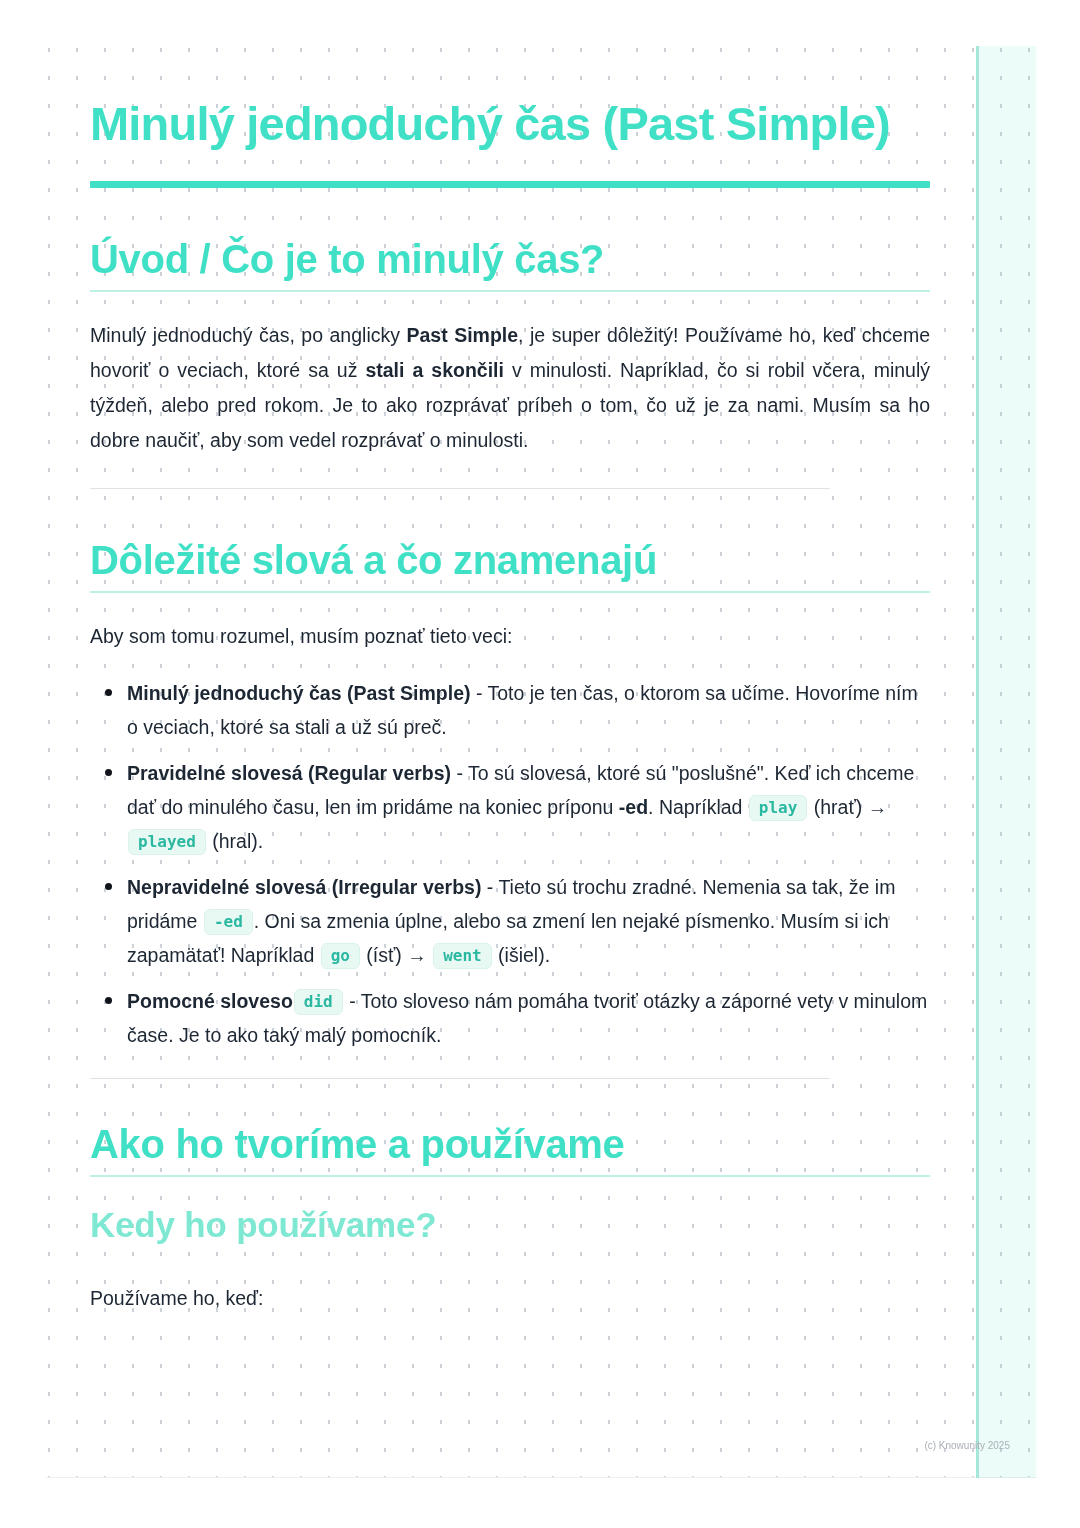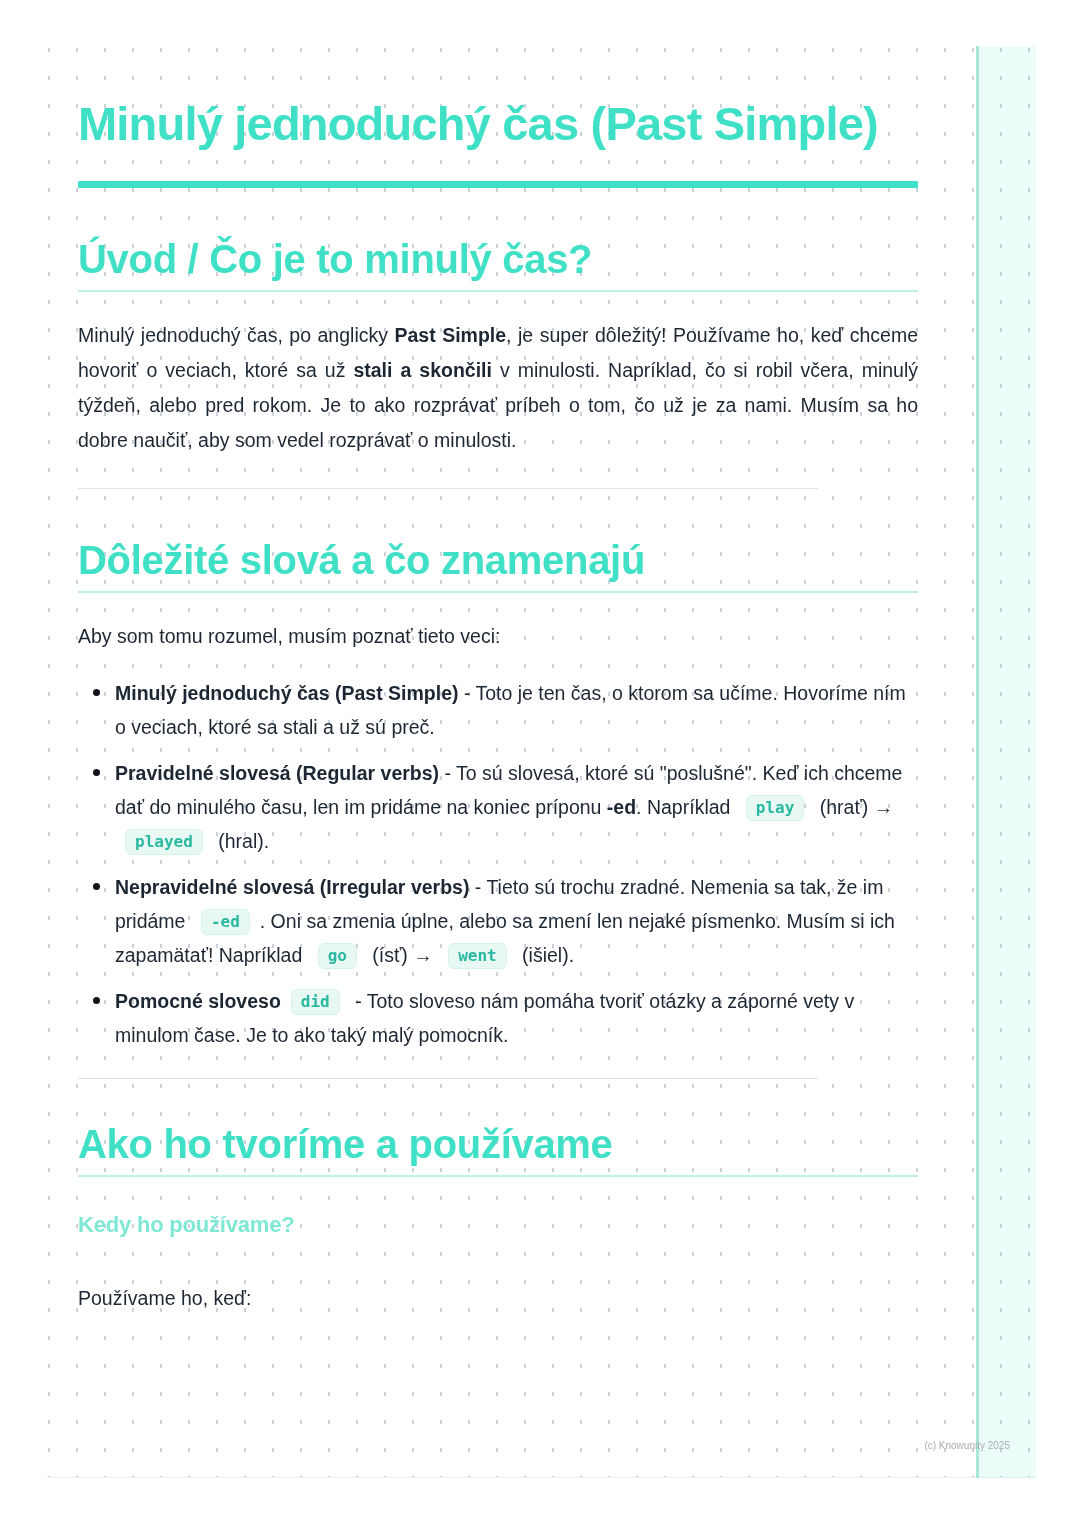--- a/index.html
+++ b/index.html
@@ -35,7 +35,7 @@
     background:var(--strip-fill);
     border-left:3px solid var(--strip-line);
   }
-  .content{position:absolute;left:78px;top:90px;width:840px;}
+  .content{position:absolute;left:90px;top:90px;width:840px;}
   h1{
     margin:0;font-size:47px;line-height:67px;font-weight:800;
     letter-spacing:-0.8px;color:var(--accent);

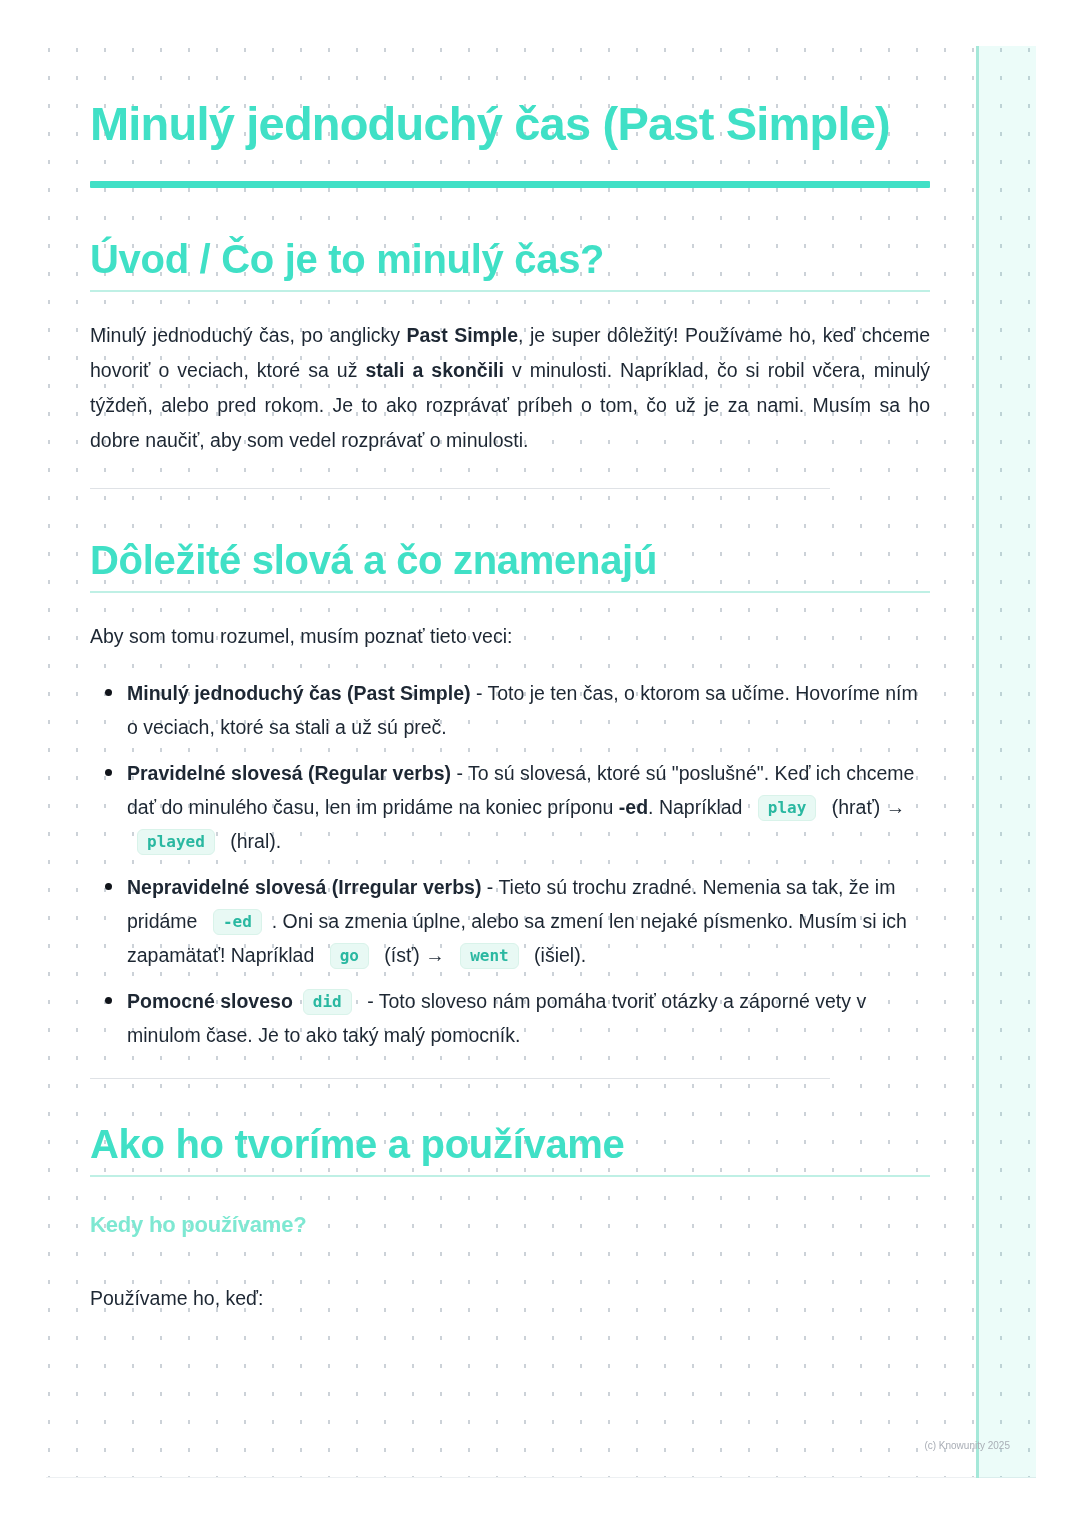--- a/index.html
+++ b/index.html
@@ -75,7 +75,7 @@
     font-weight:700;font-size:16px;line-height:20px;
     color:var(--code-text);background:var(--code-bg);
     border:1px solid var(--code-border);border-radius:6px;
-    padding:2px 9px;margin:0 10px;vertical-align:baseline;position:relative;top:-1px;
+    padding:2px 9px;margin:0 1px;vertical-align:baseline;position:relative;top:-1px;
   }
   .footer{
     position:absolute;top:1440px;right:70px;

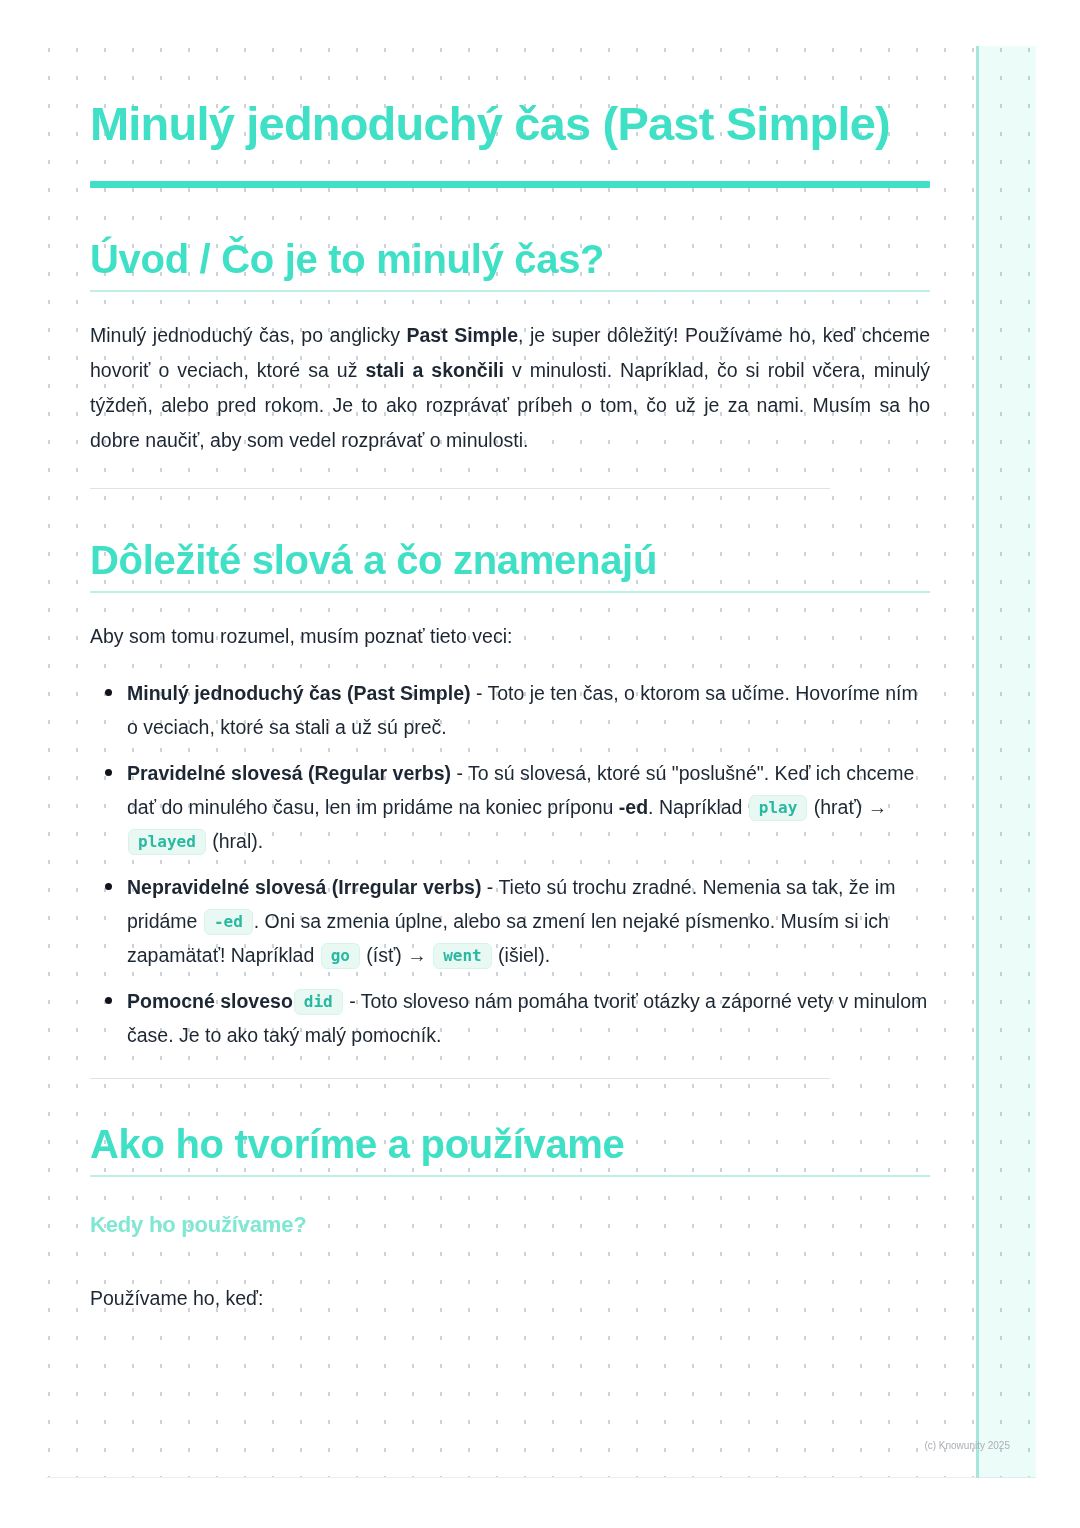--- a/index.html
+++ b/index.html
@@ -48,7 +48,7 @@
   }
   h2.h2-later{margin-top:46px;}
   h3{
-    margin:32px 0 0 0;font-size:22px;line-height:32px;font-weight:800;
+    margin:32px 0 0 0;font-size:35px;line-height:32px;font-weight:800;
     color:var(--accent-soft);letter-spacing:-0.2px;
   }
   p{margin:26px 0 0 0;font-size:19.5px;line-height:35px;}

